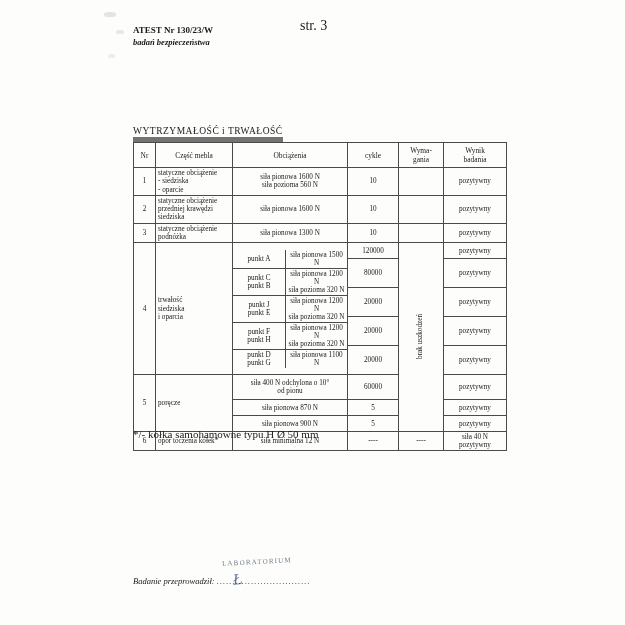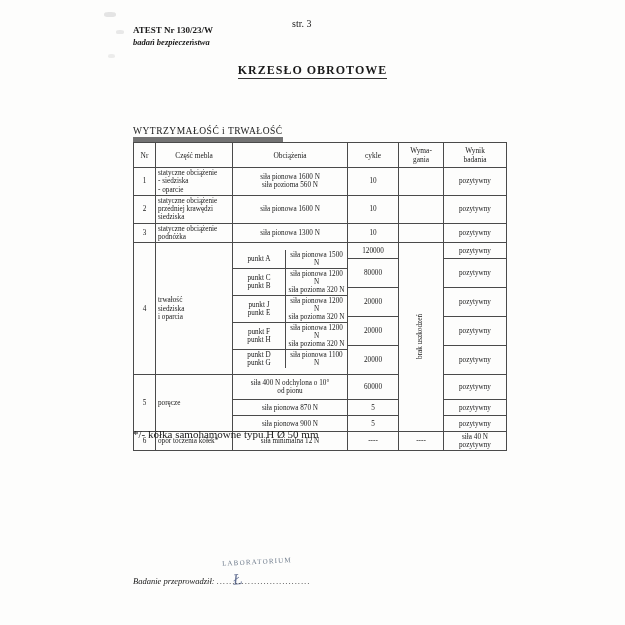--- a/index.html
+++ b/index.html
@@ -24,9 +24,9 @@
   }
   .page-num {
     position: absolute;
-    left: 292px;
+    left: 300px;
     top: 18px;
-    font-size: 10px;
+    font-size: 14px;
   }
   .header-block {
     position: absolute;

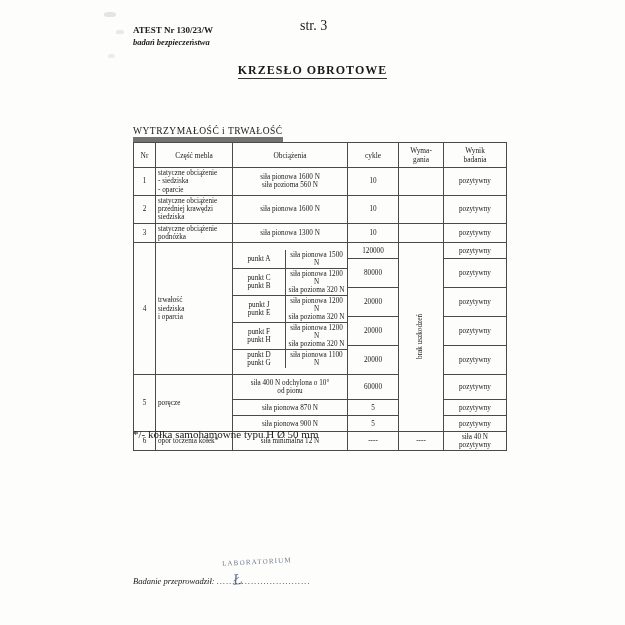--- a/index.html
+++ b/index.html
@@ -217,9 +217,6 @@
     <div class="line2">badań bezpieczeństwa</div>
   </div>
 
-  <div class="doc-title">
-    <span>KRZESŁO  OBROTOWE</span>
-  </div>
 
 
   <div class="section-title">

